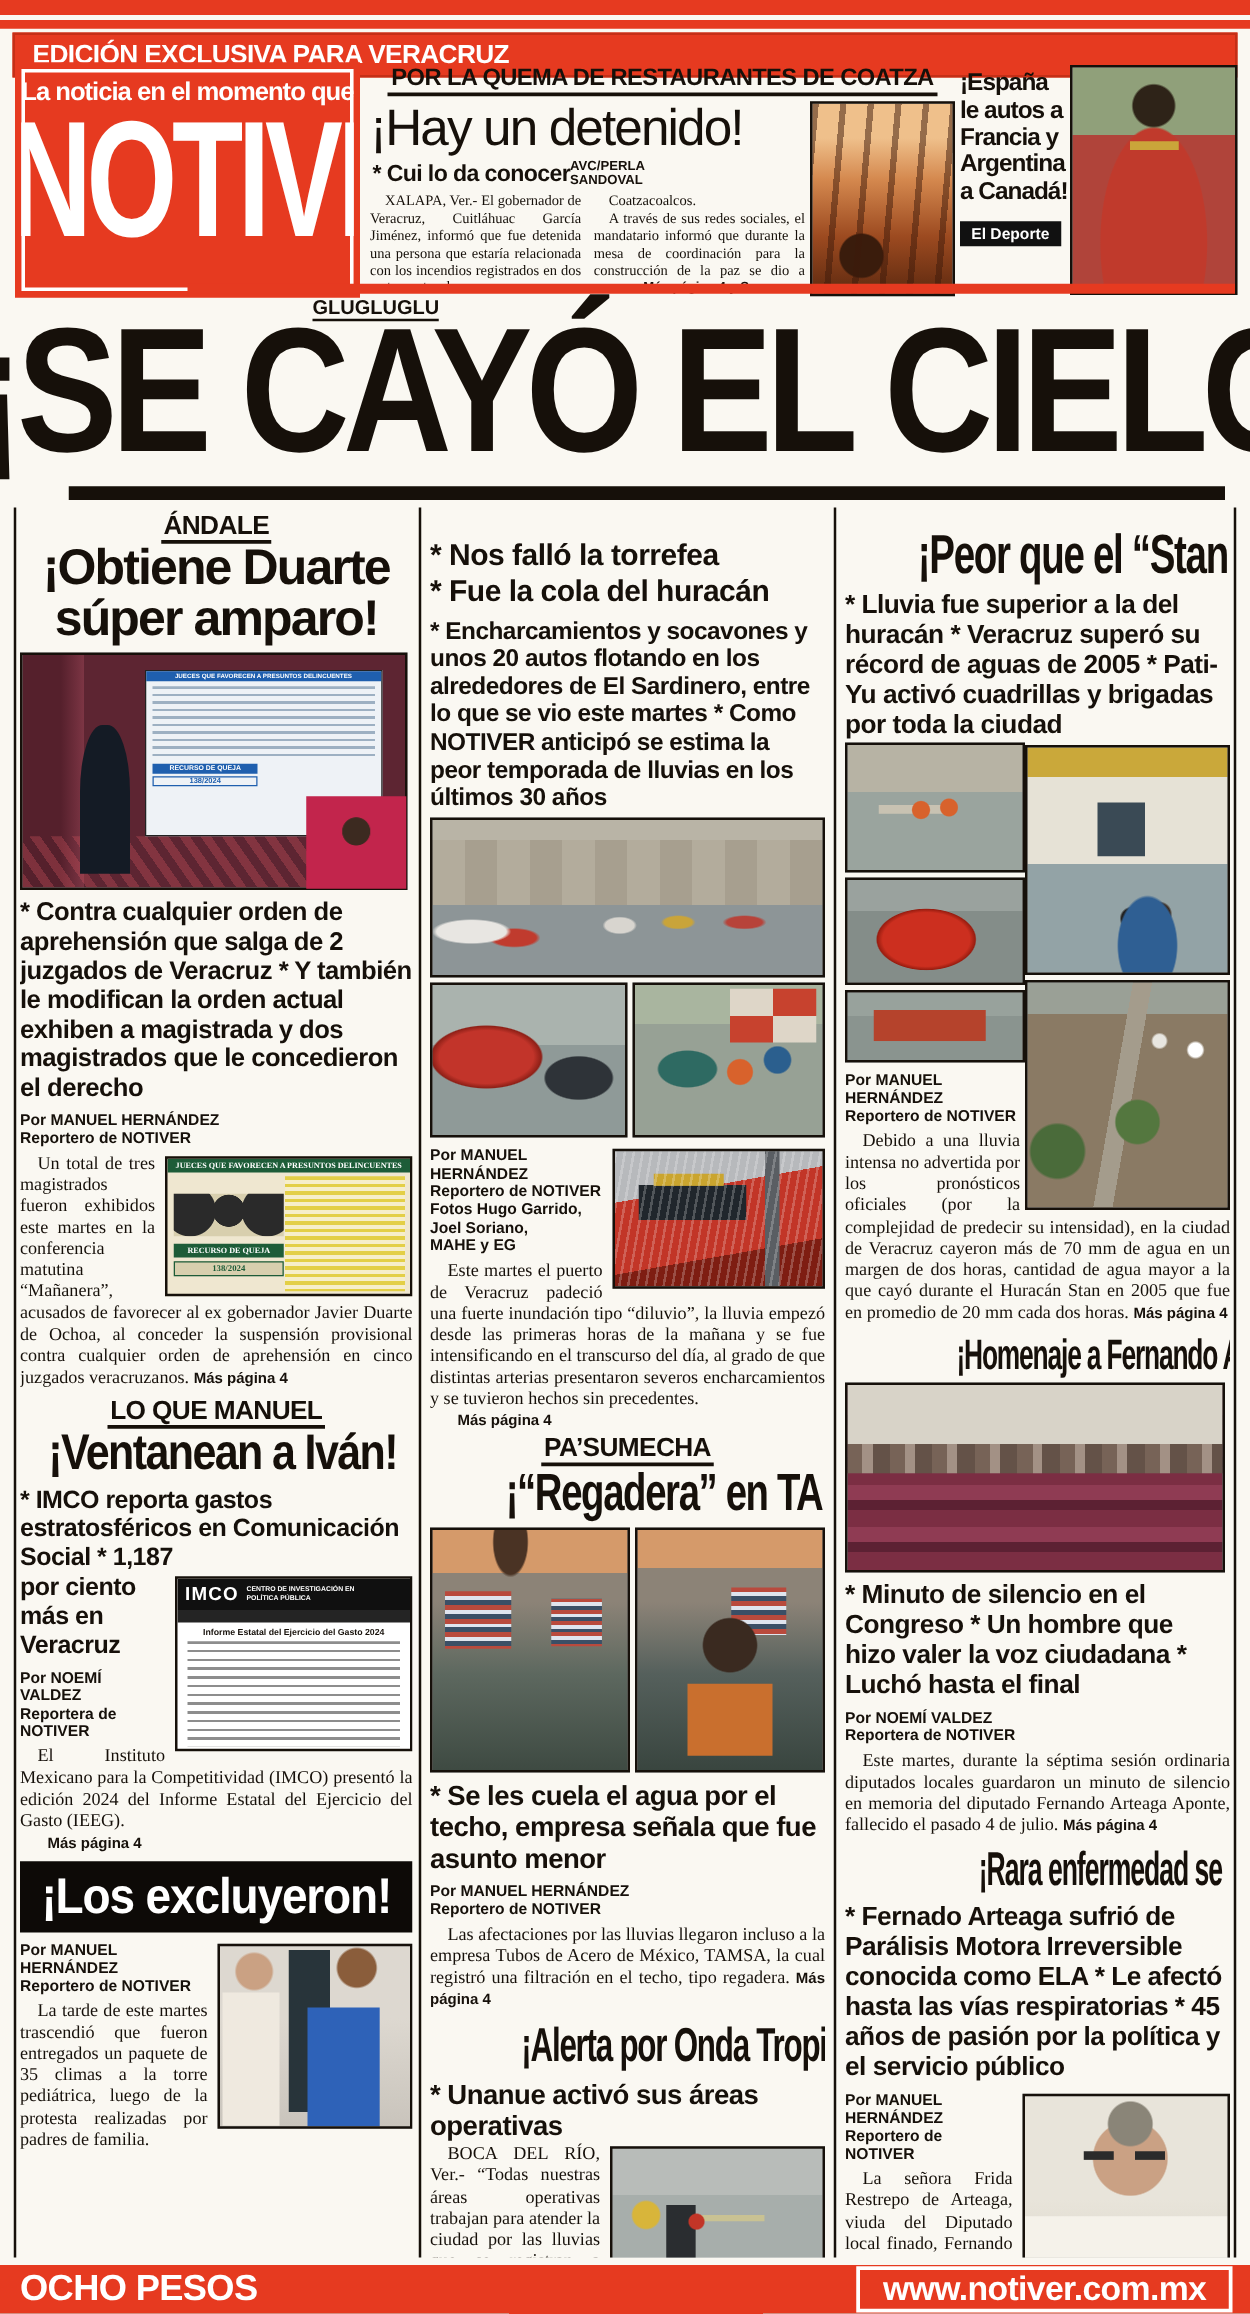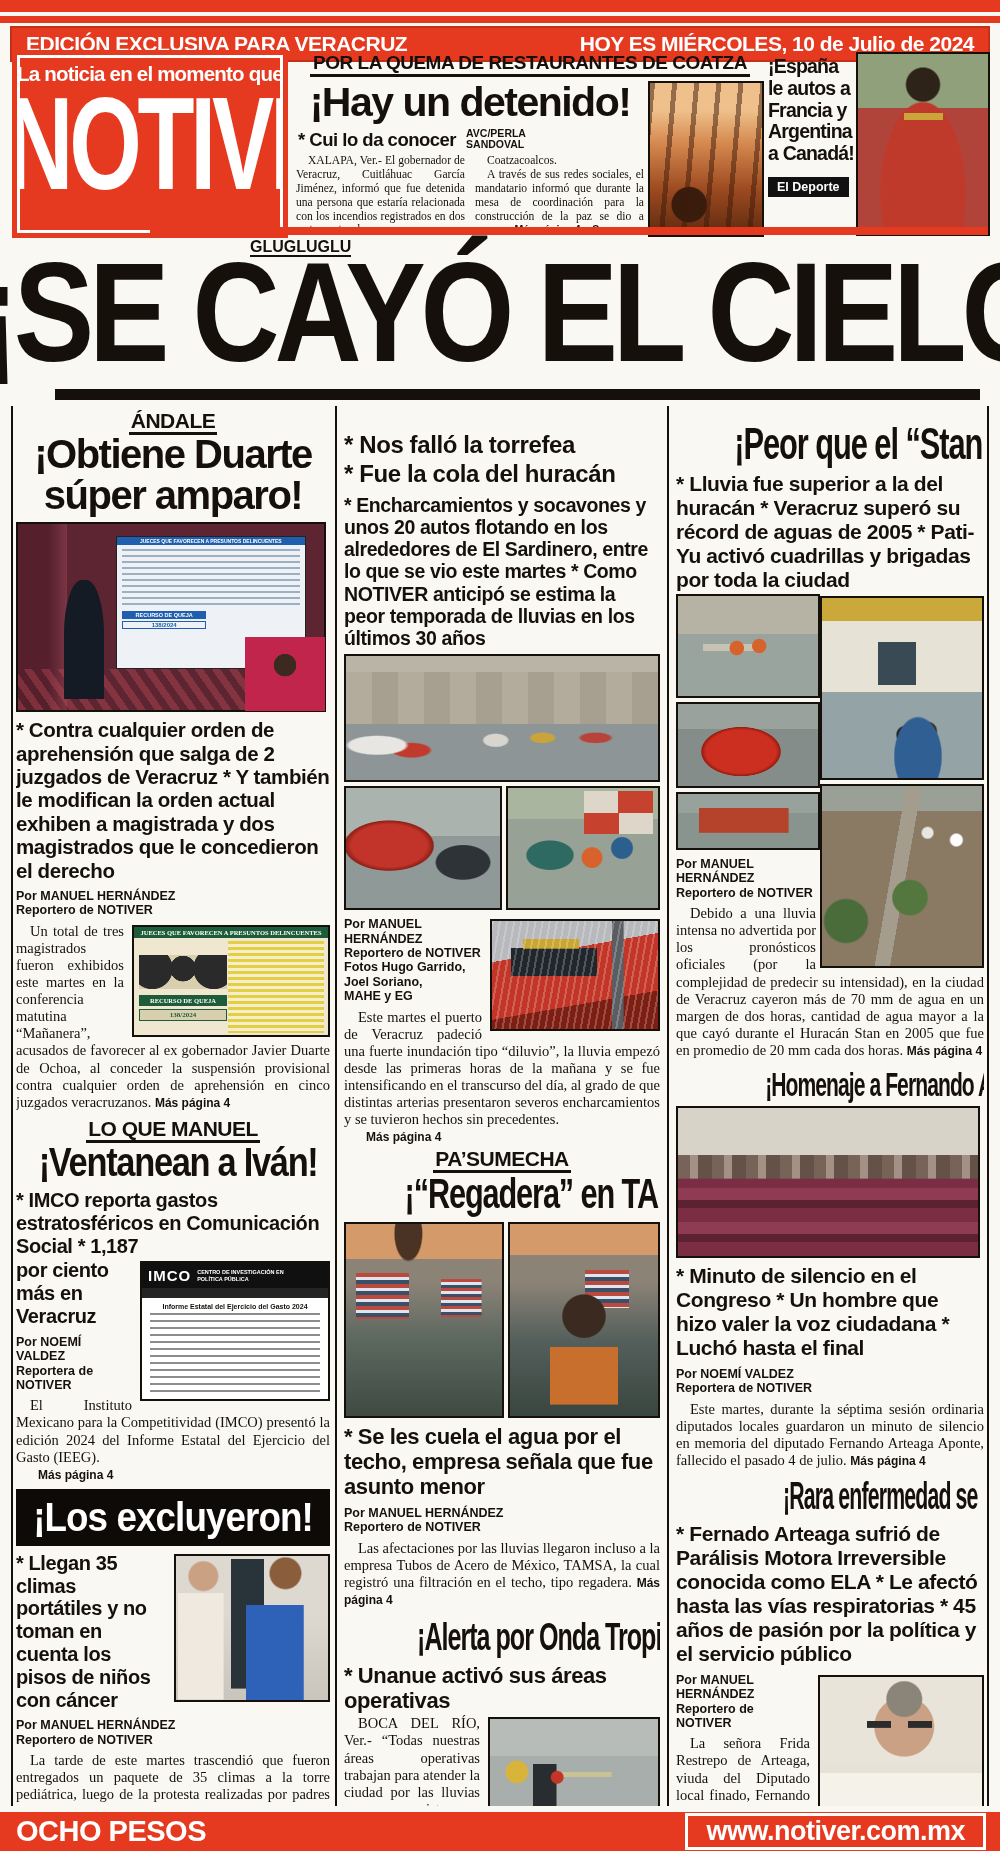--- a/index.html
+++ b/index.html
@@ -222,7 +222,6 @@
   <div class="abs s2 red"></div>
   <div class="abs topbanner red">
     <span>EDICIÓN EXCLUSIVA PARA VERACRUZ</span>
-    <span>HOY ES MIÉRCOLES, 10 de Julio de 2024</span>
   </div>
 
   <div class="abs logo red">

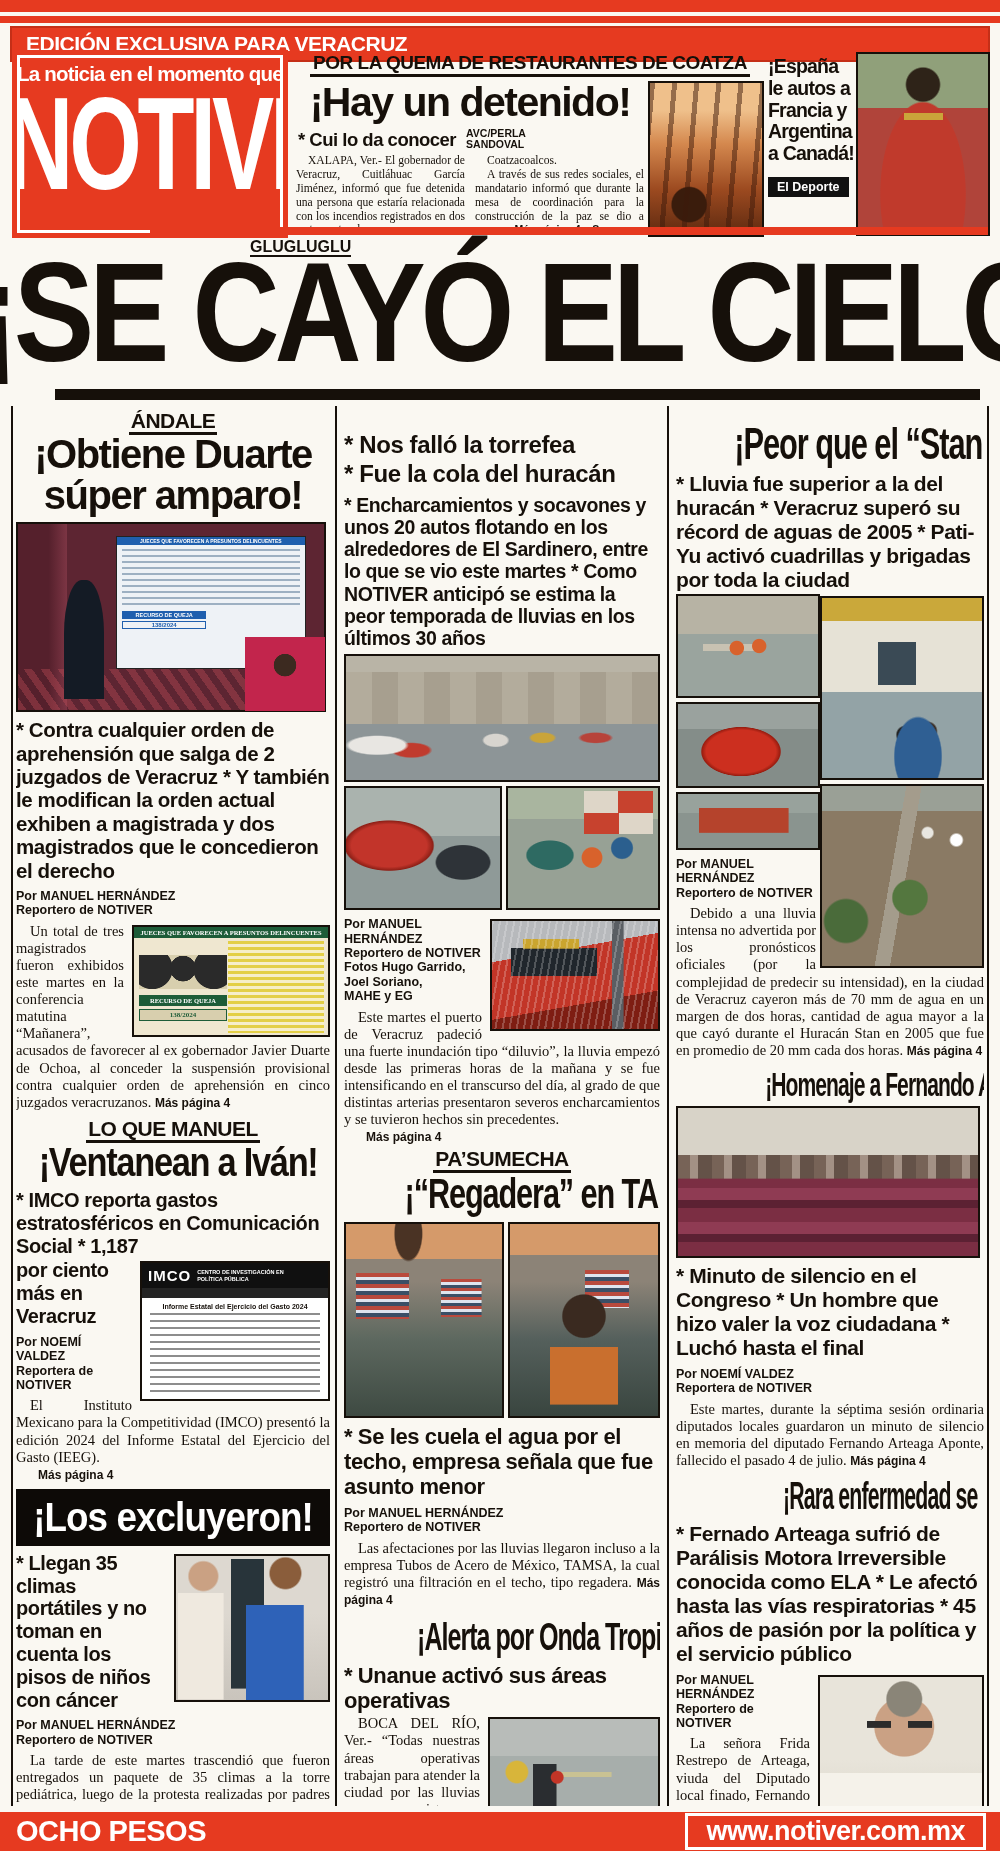--- a/index.html
+++ b/index.html
@@ -23,7 +23,7 @@
   .lead .kick{font-size:19px}
   .leadrow{display:flex;margin-top:2px}
   .leadtext{width:348px}
-  .hay{font-weight:bold;font-size:41px;letter-spacing:-1.5px;text-align:center;line-height:1.02;margin:3px 0 4px}
+  .hay{font-weight:normal;font-size:41px;letter-spacing:-1.5px;line-height:1.02;margin:3px 0 4px}
   .bulletrow{display:flex;align-items:flex-end;gap:10px;margin:0 0 3px 2px}
   .cui{font-weight:bold;font-size:18.5px;letter-spacing:-.5px;white-space:nowrap}
   .avc{font-weight:bold;font-size:10.5px;width:78px;line-height:1.1}

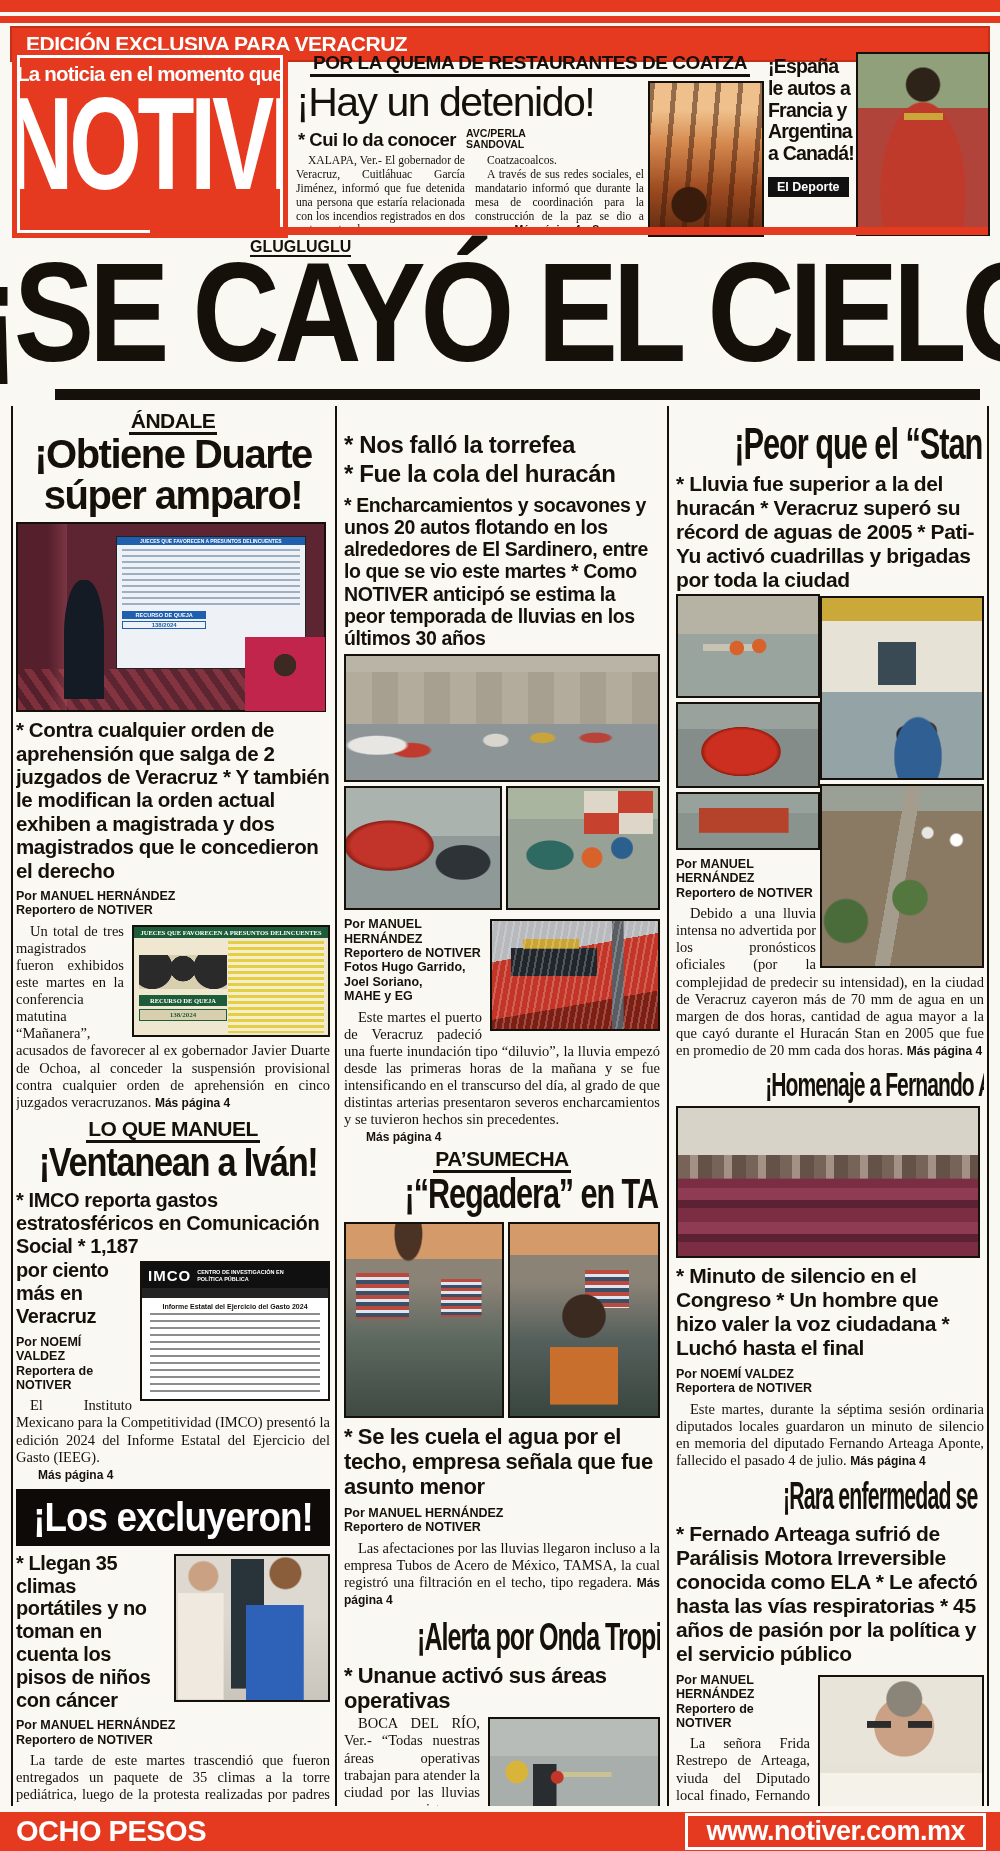--- a/index.html
+++ b/index.html
@@ -24,7 +24,7 @@
   .leadrow{display:flex;margin-top:2px}
   .leadtext{width:348px}
   .hay{font-weight:normal;font-size:41px;letter-spacing:-1.5px;line-height:1.02;margin:3px 0 4px}
-  .bulletrow{display:flex;align-items:flex-end;gap:10px;margin:0 0 3px 2px}
+  .bulletrow{display:flex;align-items:center;margin:0 0 3px 2px}
   .cui{font-weight:bold;font-size:18.5px;letter-spacing:-.5px;white-space:nowrap}
   .avc{font-weight:bold;font-size:10.5px;width:78px;line-height:1.1}
   .leadbody{column-count:2;column-gap:10px;font-family:"Liberation Serif",serif;font-size:11.6px;line-height:1.2;text-align:justify}

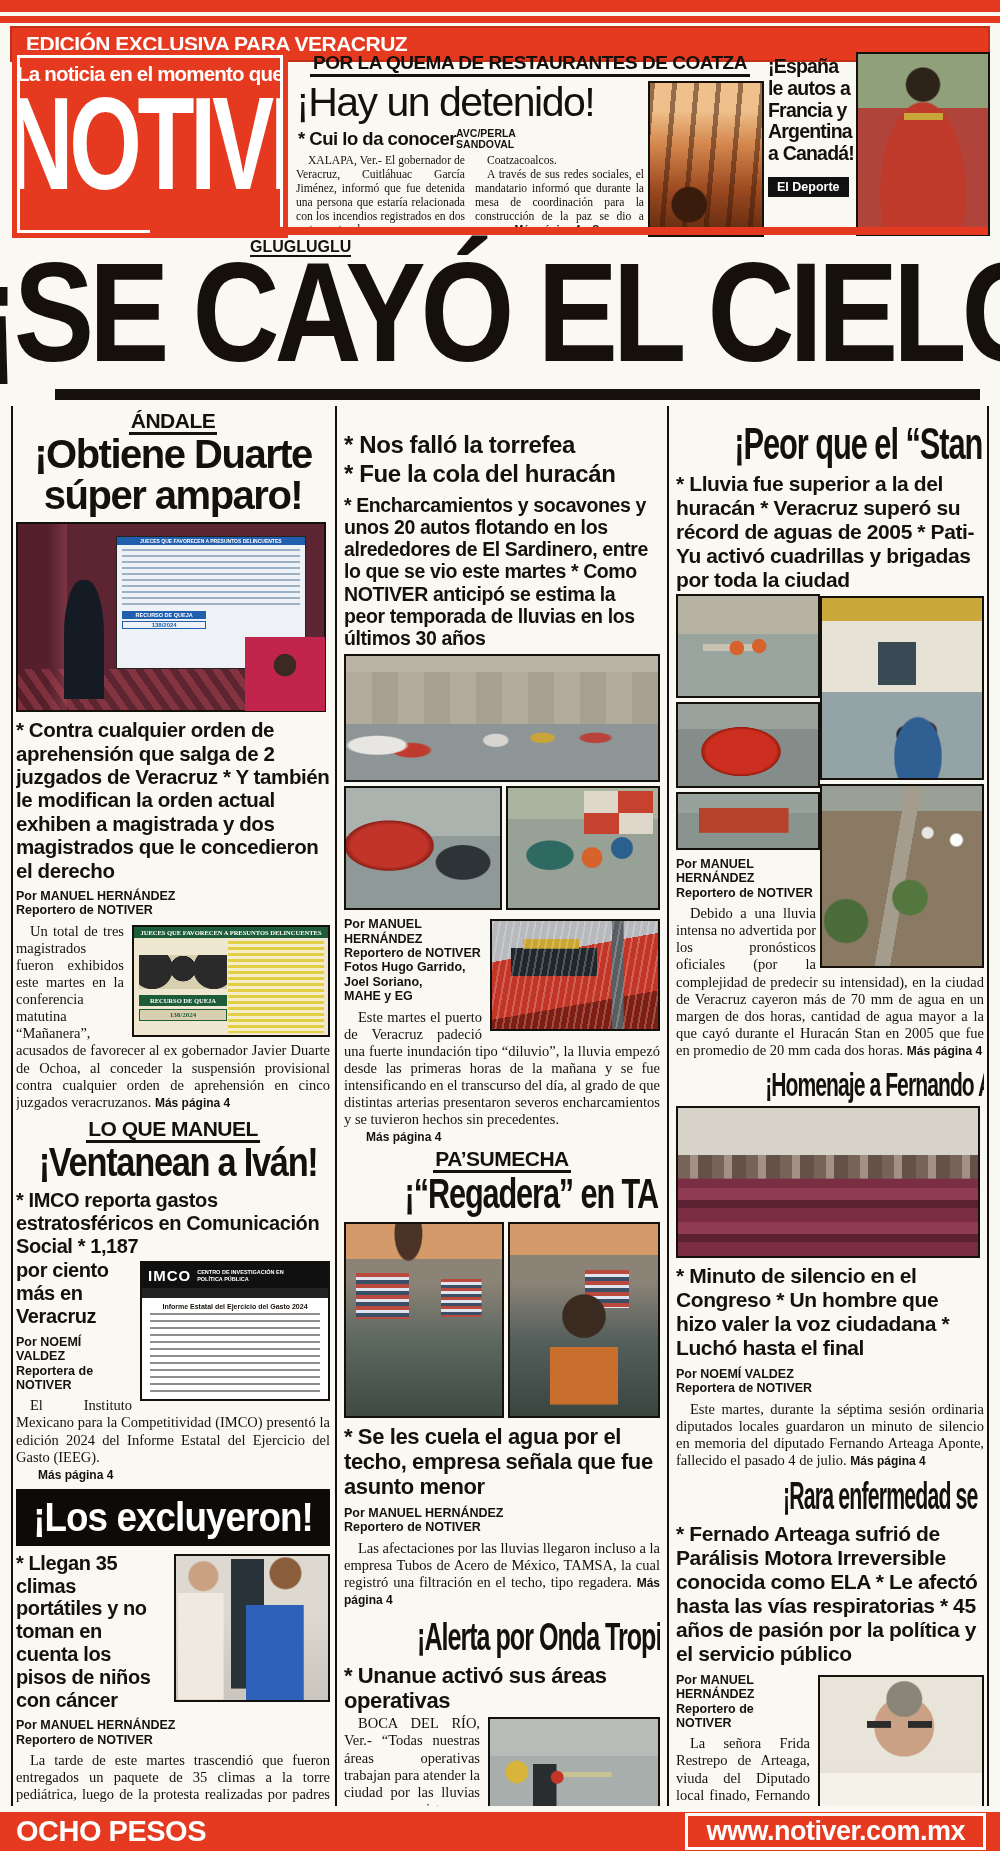--- a/index.html
+++ b/index.html
@@ -323,7 +323,6 @@
     <div class="blackbox"><span class="sqz" style="transform:scaleX(.92)">¡Los excluyeron!</span></div>
     <div>
       <div class="fr ph p-climas" style="width:156px;height:148px"></div>
-      <p class="sub">* Llegan 35 climas portátiles y no toman en cuenta los pisos de niños con cáncer</p>
       <div class="by">
         <div>Por MANUEL HERNÁNDEZ</div>
         <div>Reportero de NOTIVER</div>

